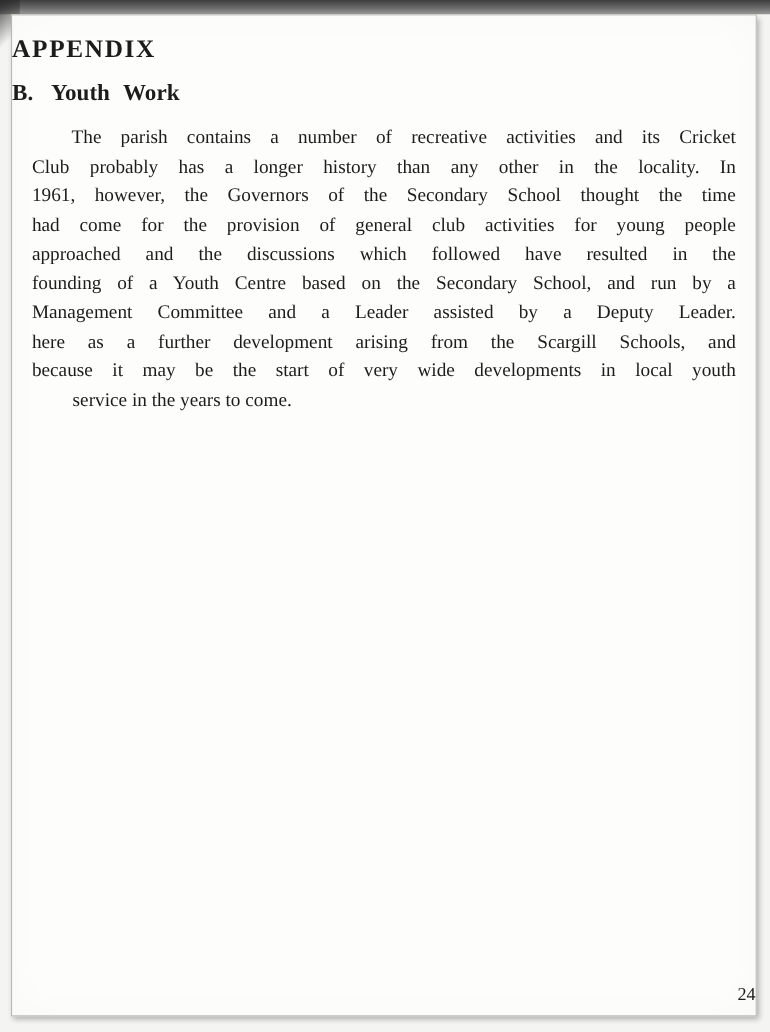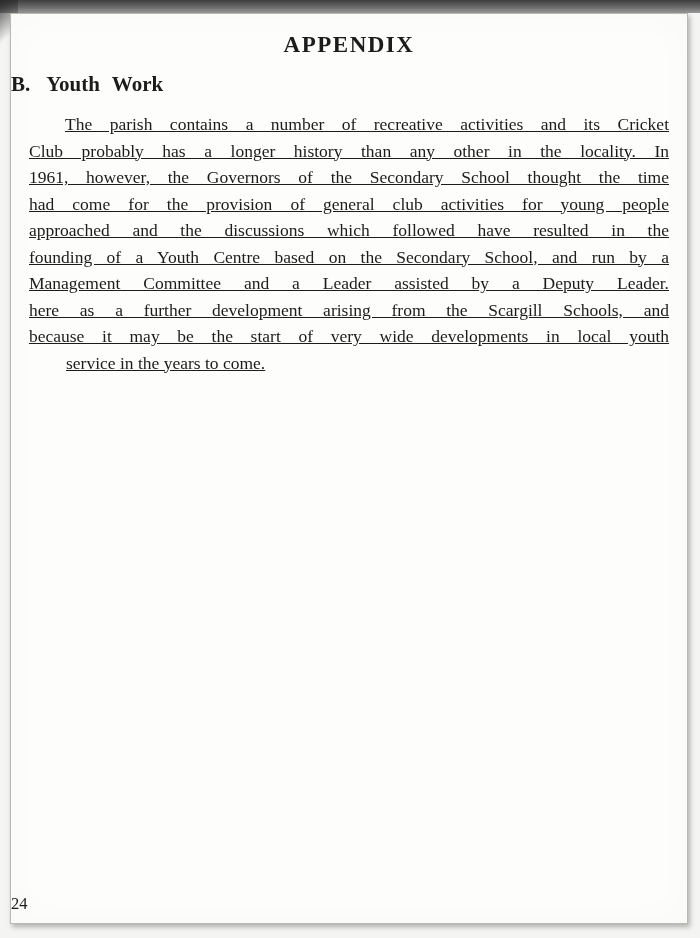--- a/index.html
+++ b/index.html
@@ -47,7 +47,7 @@
     top: 18px;
     left: 0;
     width: 100%;
-    text-align: center;
+    text-align: left;
     font-size: 23px;
     font-weight: bold;
     letter-spacing: 1.5px;

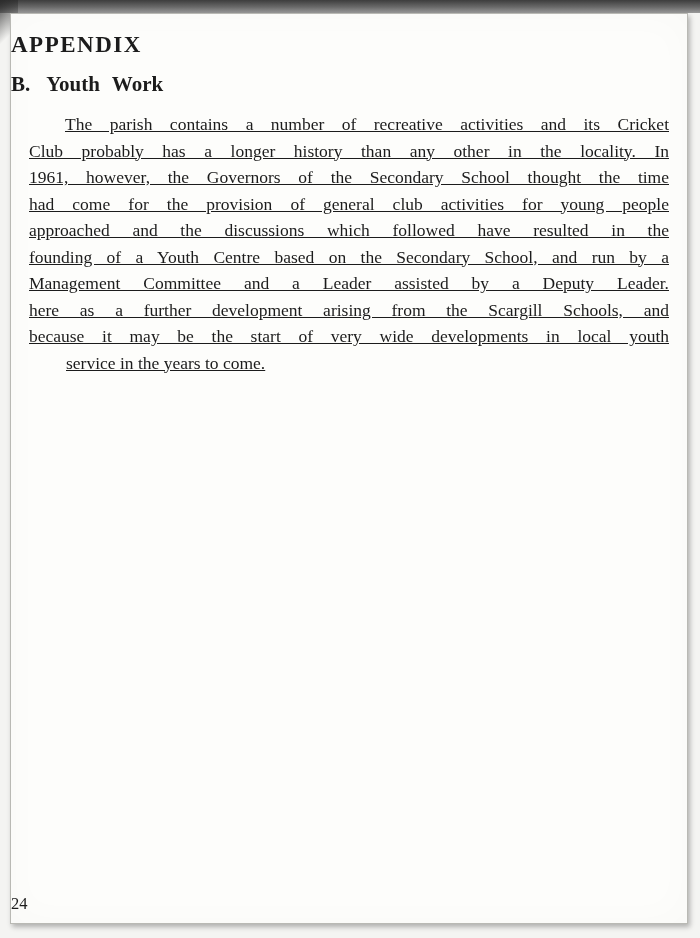--- a/index.html
+++ b/index.html
@@ -76,7 +76,6 @@
     width: 640px;
     font-size: 17.5px;
     line-height: 26.5px;
-    text-decoration: underline;
   }
   .line {
     text-align: justify;

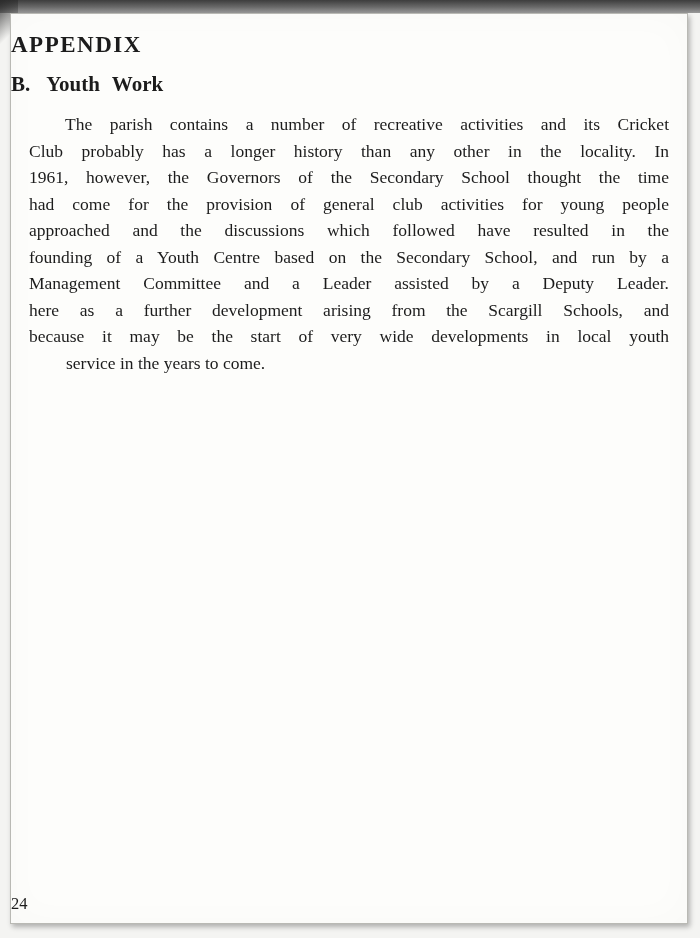--- a/index.html
+++ b/index.html
@@ -94,7 +94,7 @@
     bottom: 8px;
     left: 0;
     width: 100%;
-    text-align: left;
+    text-align: right;
     font-size: 16.5px;
     line-height: 22px;
   }

